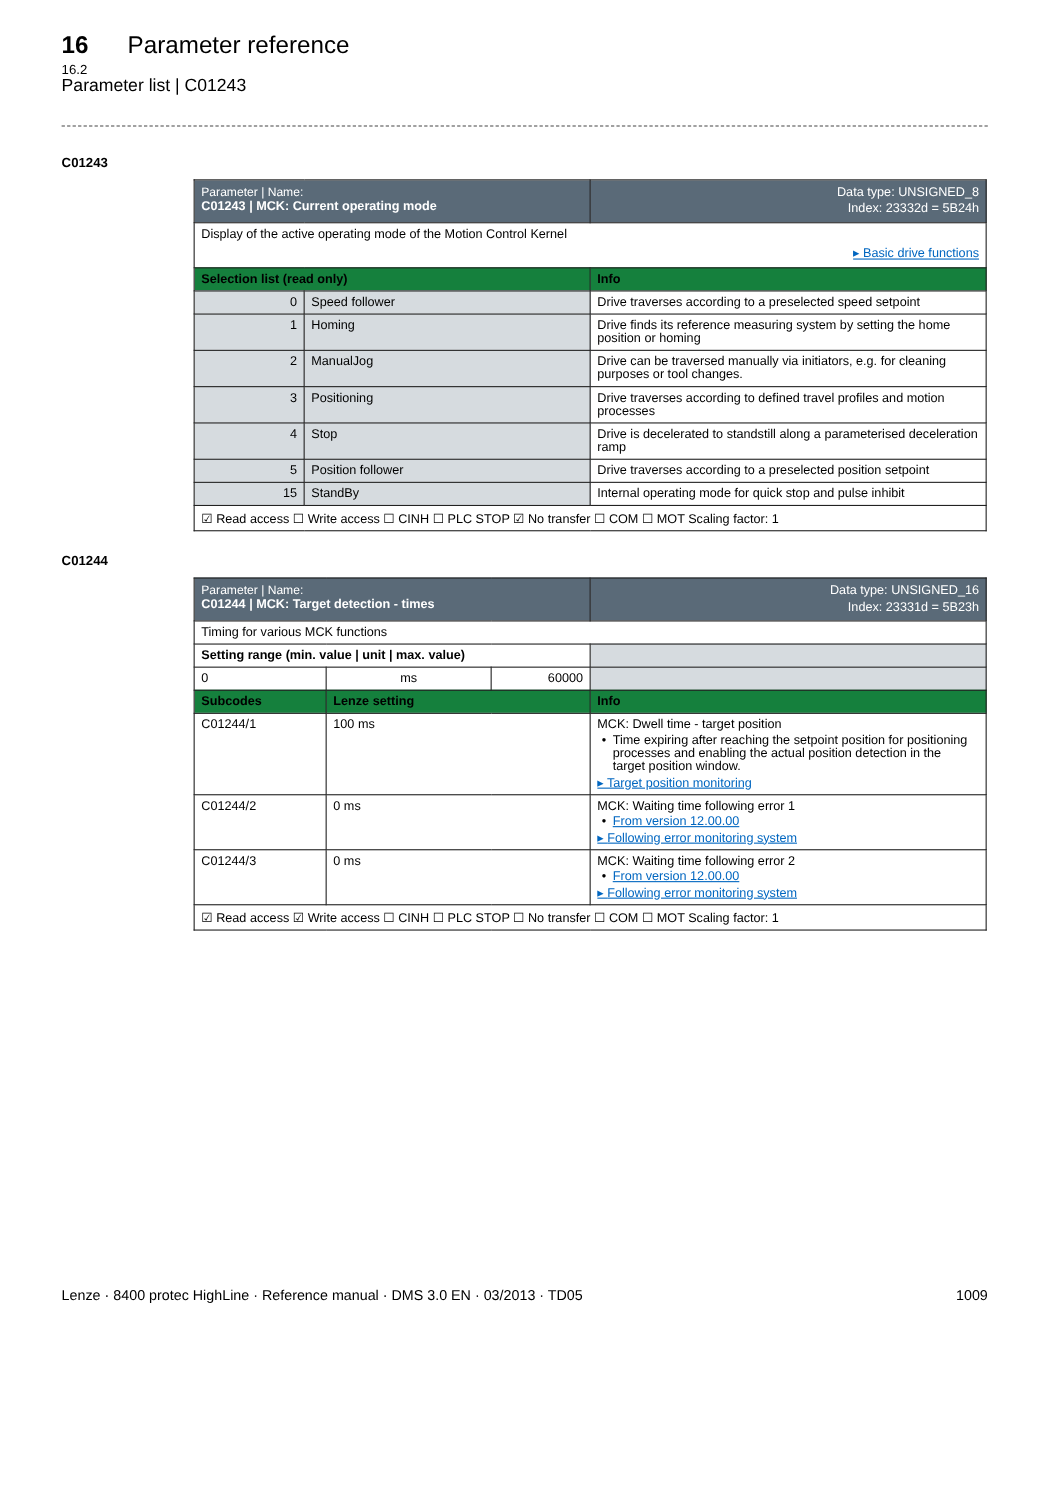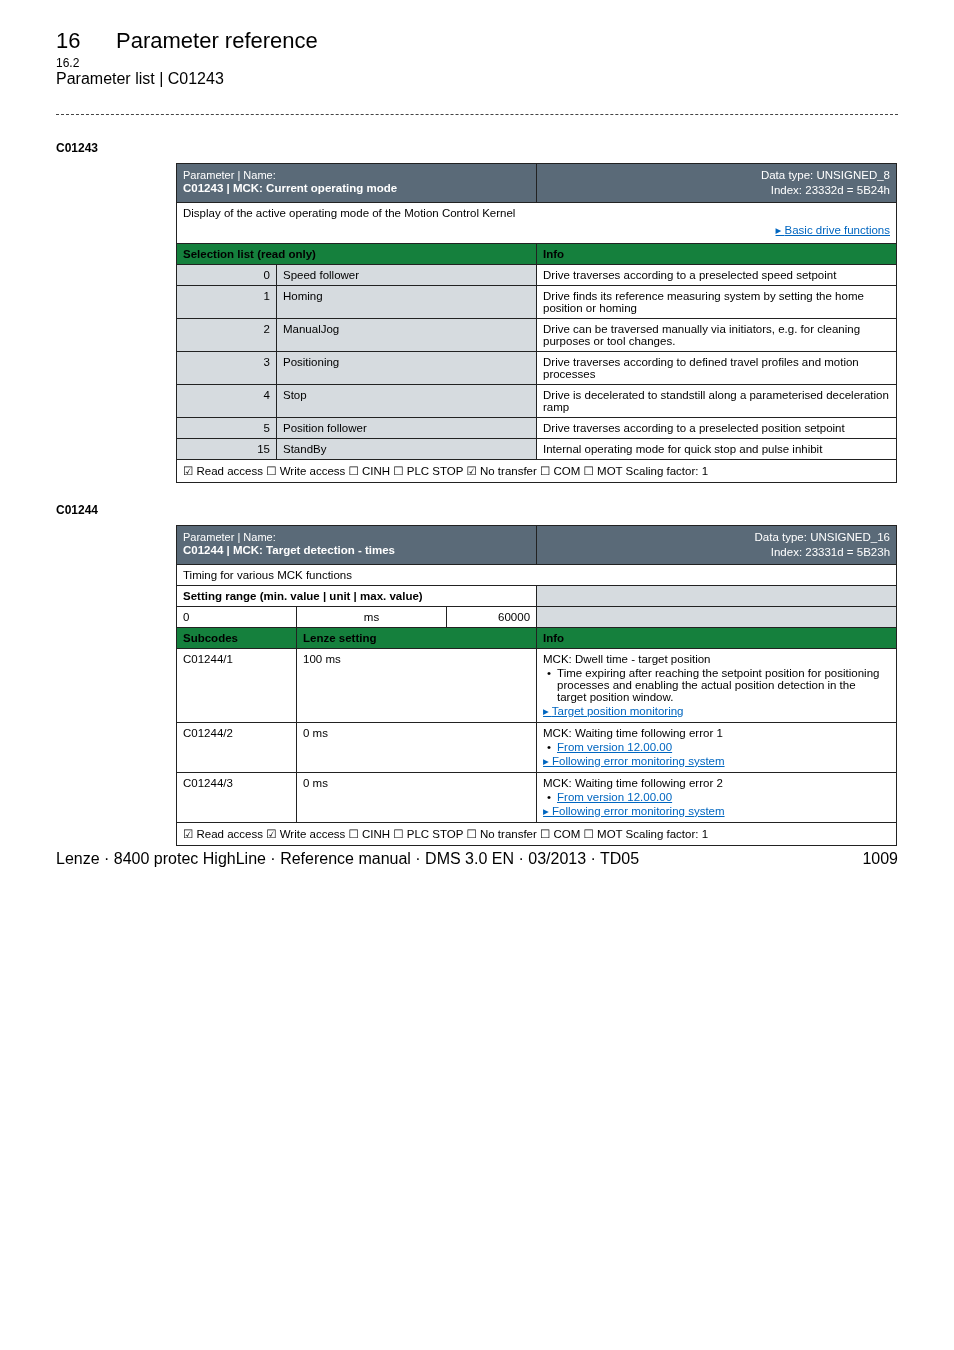--- a/index.html
+++ b/index.html
@@ -20,7 +20,7 @@
   }
   .header-num {
     font-size: 22px;
-    font-weight: normal;
+    font-weight: bold;
     width: 60px;
   }
   .header-title {

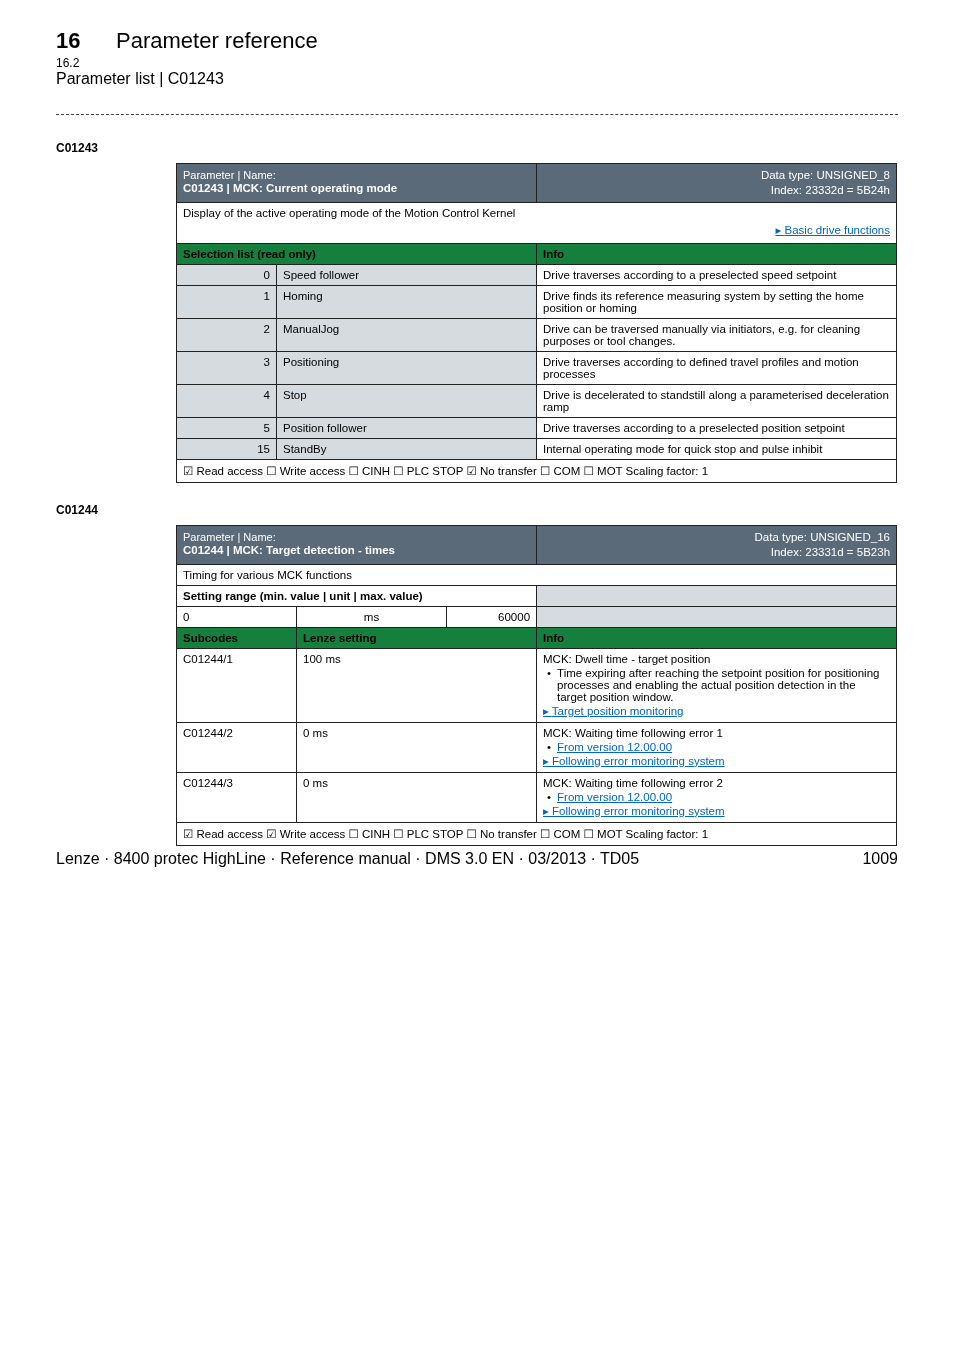--- a/index.html
+++ b/index.html
@@ -105,8 +105,9 @@
   }
   .footer {
     position: relative;
+    margin-top: 320px;
     padding: 4px 56px 12px 56px;
-    font-size: 16px;
+    font-size: 13px;
     display: flex;
     justify-content: space-between;
   }

